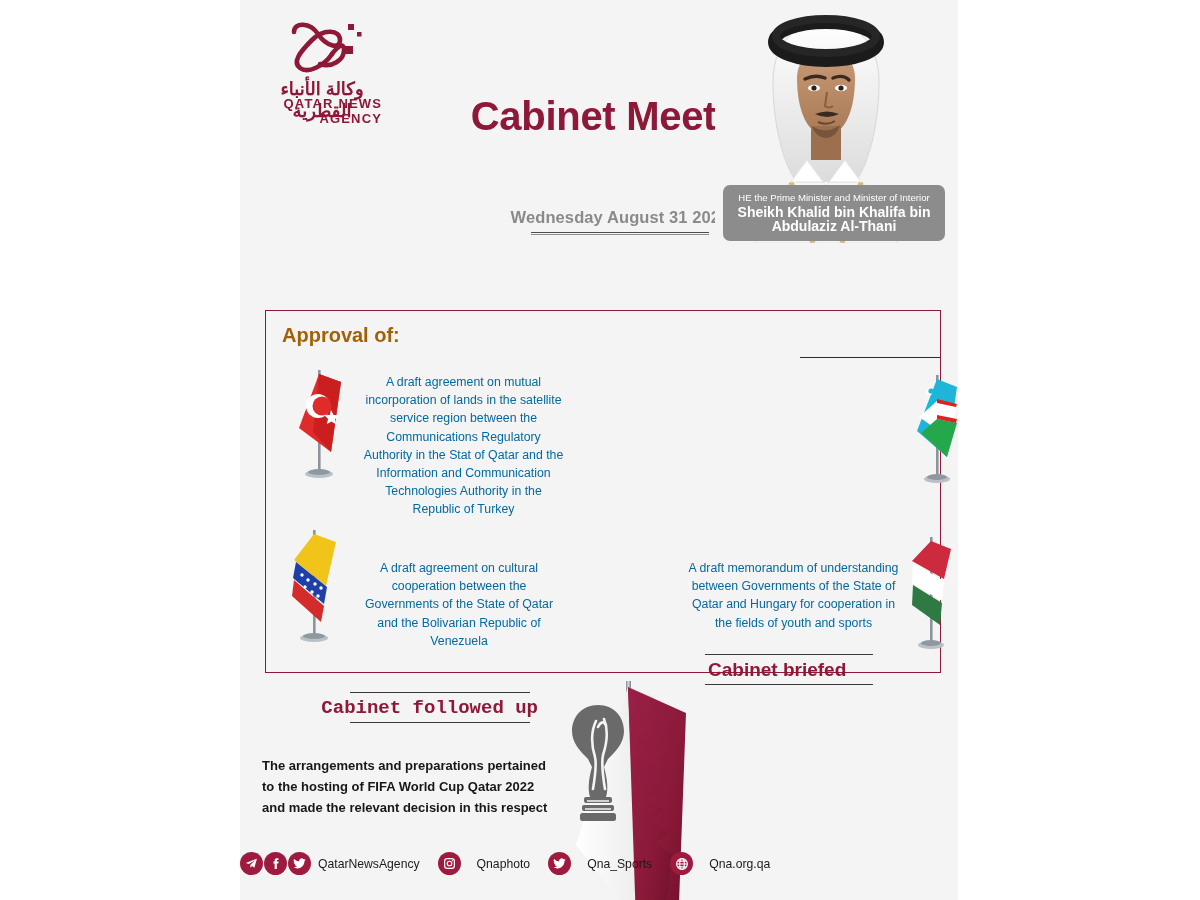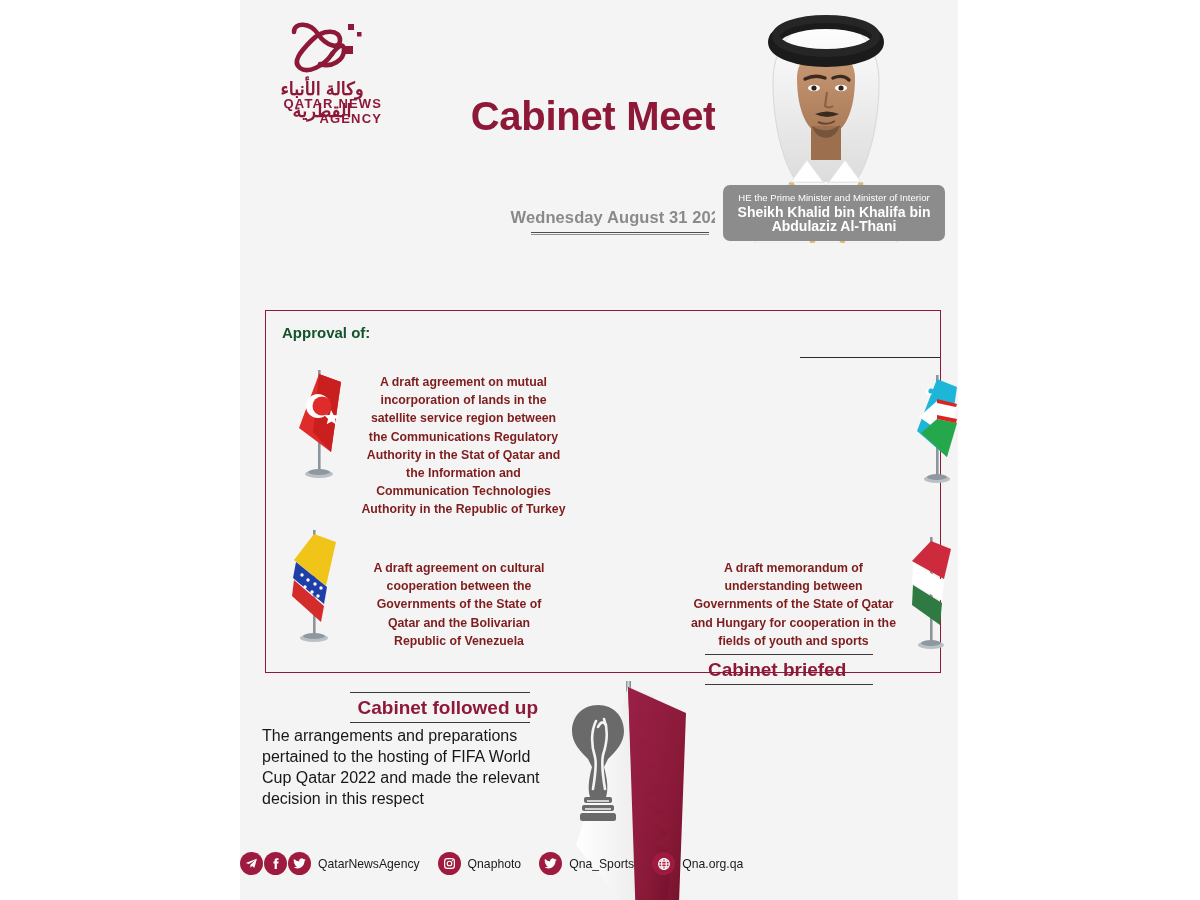--- a/index.html
+++ b/index.html
@@ -155,9 +155,9 @@
     position: absolute;
     left: 42px;
     top: 324px;
-    font-size: 15px;
-    font-weight: bold;
-    color: #14532d;
+    font-size: 20px;
+    font-weight: bold;
+    color: #a16207;
   }
   .approval-rule {
     position: absolute;

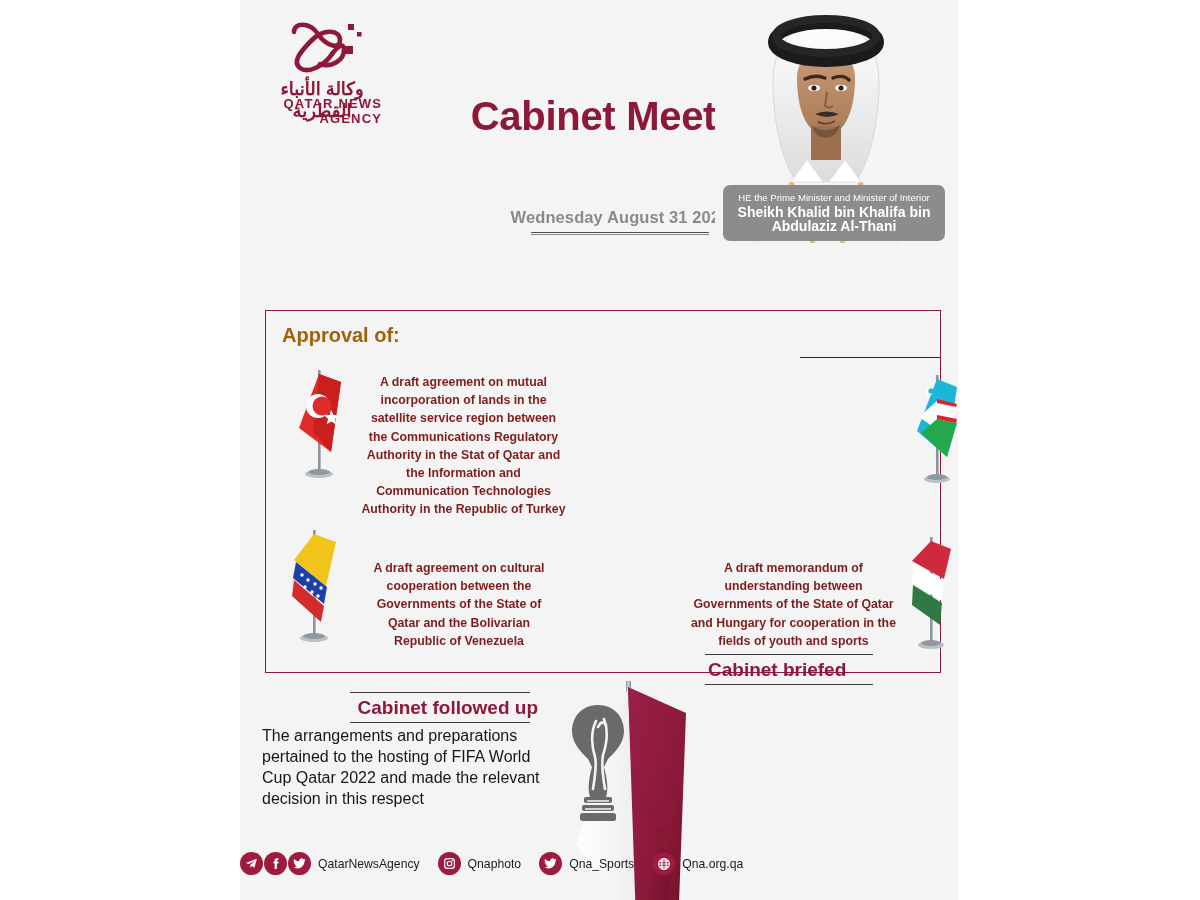--- a/index.html
+++ b/index.html
@@ -179,8 +179,8 @@
     position: absolute;
     font-size: 12.3px;
     line-height: 18.2px;
-    color: #7f1d1d;
-    font-weight: bold;
+    color: #0369a1;
+    font-weight: normal;
     text-align: center;
   }
   .item-turkey   { left: 95px;  top: 62px;  width: 205px; }

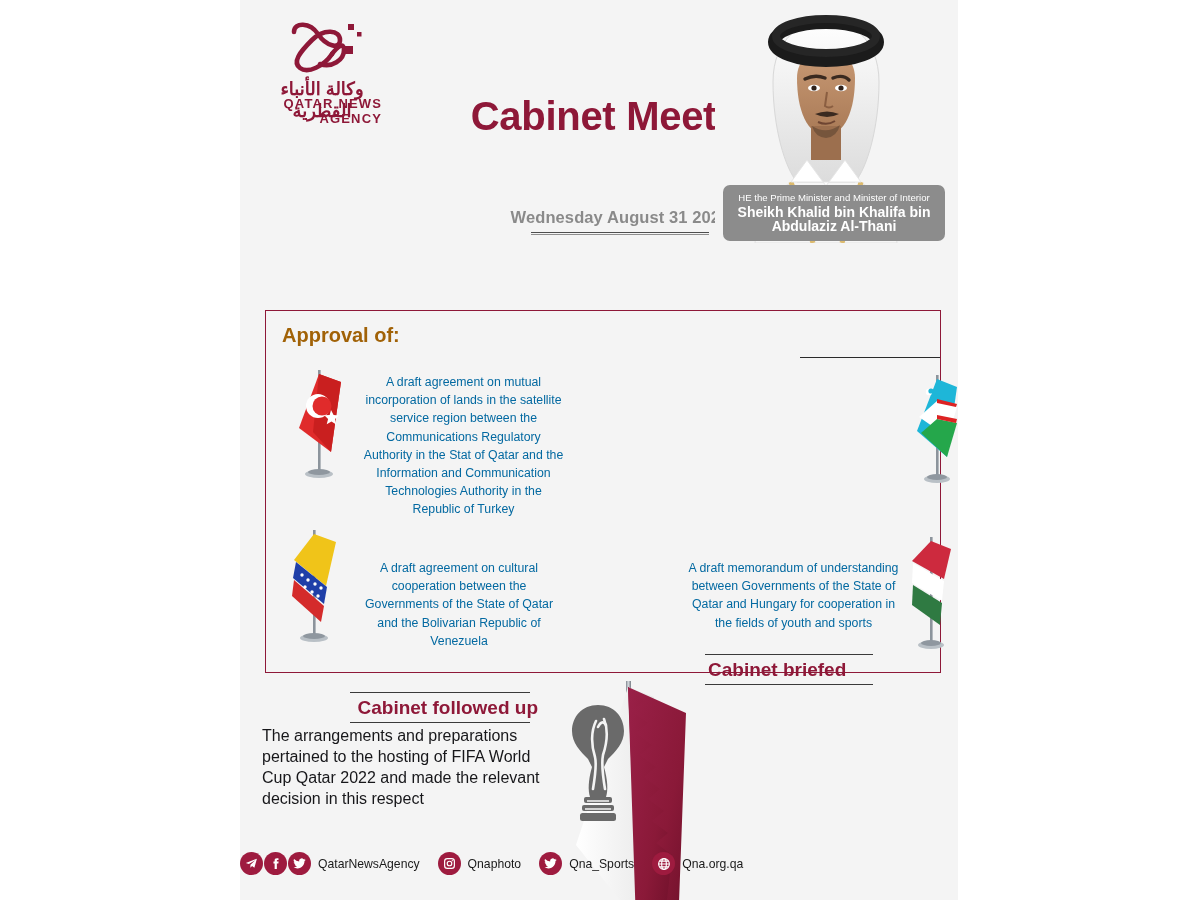--- a/index.html
+++ b/index.html
@@ -220,7 +220,7 @@
     color: #8e1838;
     text-align: center;
   }
-  .sect-left .sect-title  { text-align: right; padding-right: 22px;}
+  .sect-left .sect-title  { text-align: right; padding-right: 22px; font-family: Liberation Mono, monospace;}
   .sect-right .sect-title { text-align: left; padding-left: 30px;}
   .sect-body {
     margin-top: 2px;

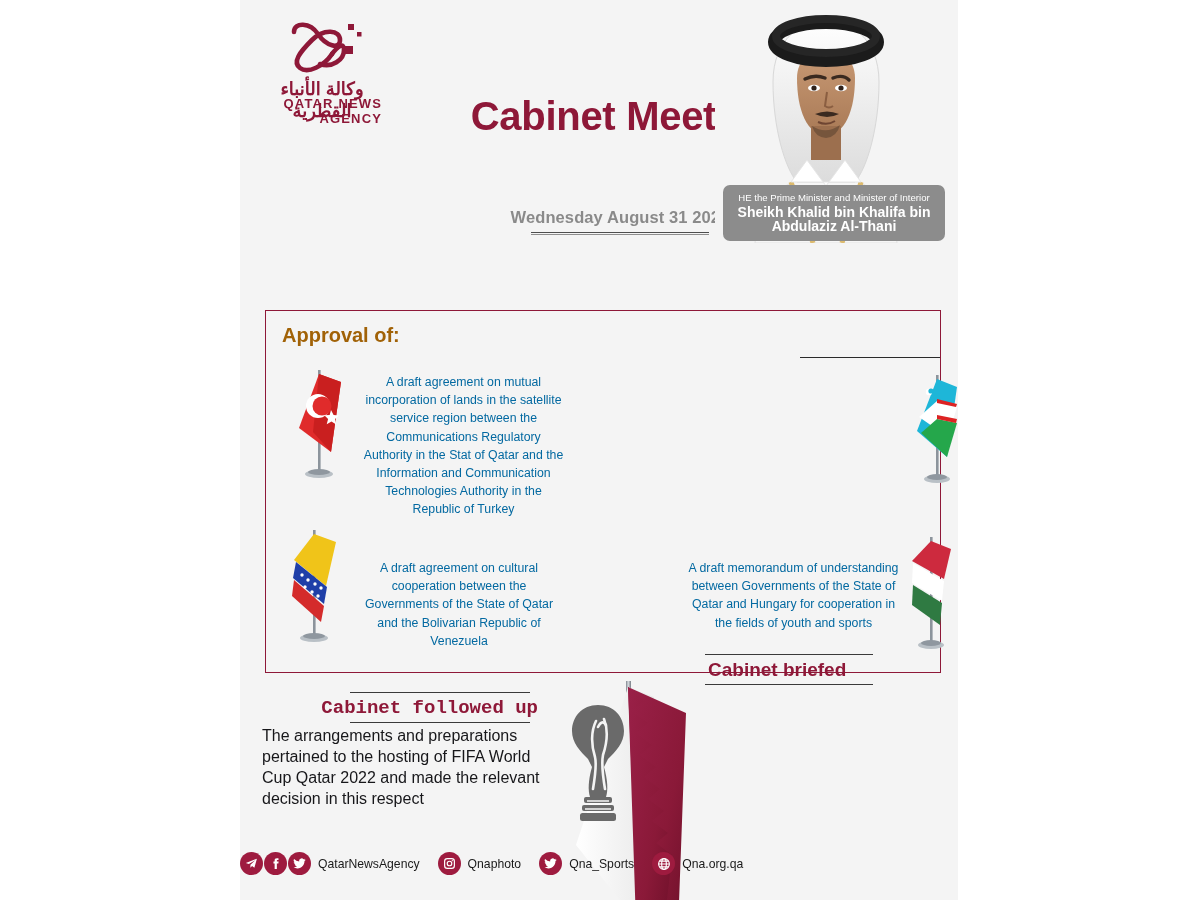--- a/index.html
+++ b/index.html
@@ -223,11 +223,11 @@
   .sect-left .sect-title  { text-align: right; padding-right: 22px; font-family: Liberation Mono, monospace;}
   .sect-right .sect-title { text-align: left; padding-left: 30px;}
   .sect-body {
-    margin-top: 2px;
-    font-size: 16px;
+    margin-top: 32px;
+    font-size: 13px;
     line-height: 21px;
     color: #17171a;
-    font-weight: normal;
+    font-weight: bold;
   }
   .sect-left .sect-body { padding-left: 2px; width: 292px;}
   .sect-right .sect-body { padding-left: 28px; width: 260px;}

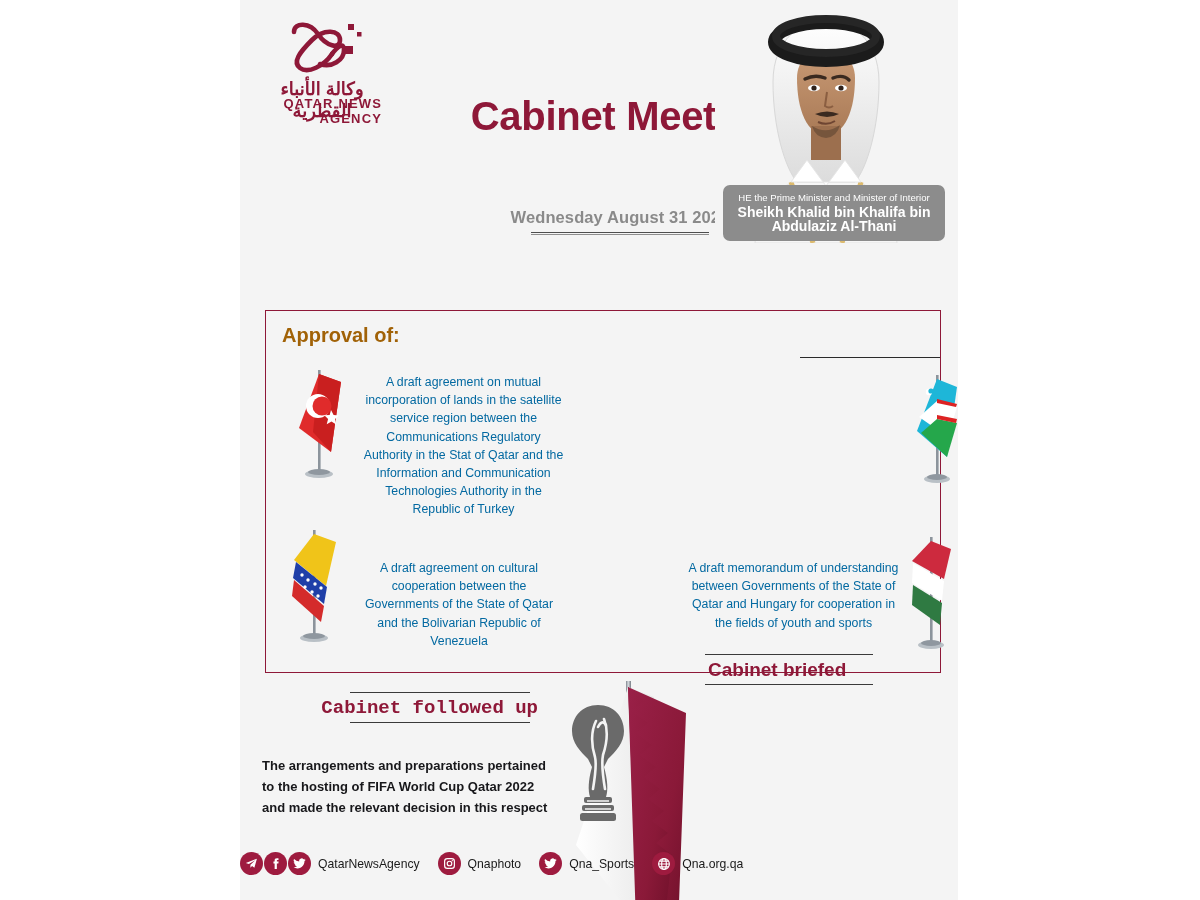--- a/index.html
+++ b/index.html
@@ -252,7 +252,7 @@
     gap: 0px;
   }
   .sgroup { display: flex; align-items: center; }
-  .sgroup + .sgroup { margin-left: 18px; }
+  .sgroup + .sgroup { margin-left: 18px; gap: 9px; }
   .sicon {
     width: 23px; height: 23px;
     border-radius: 50%;

